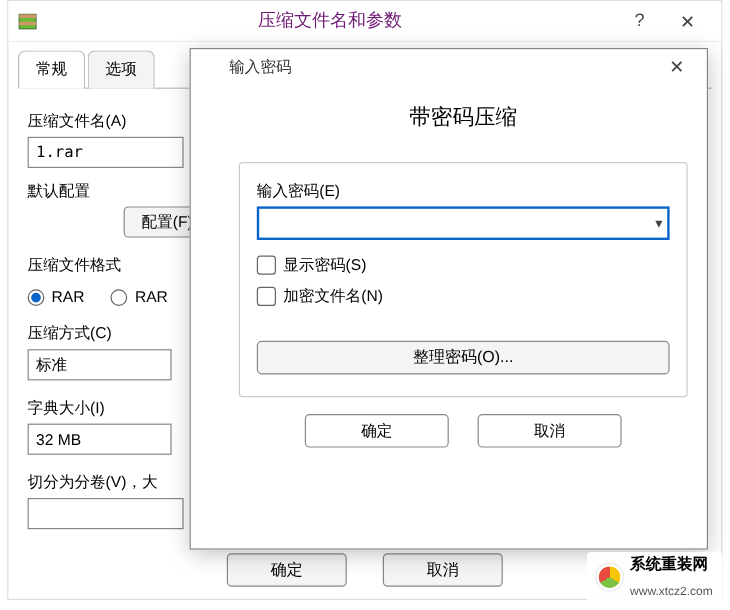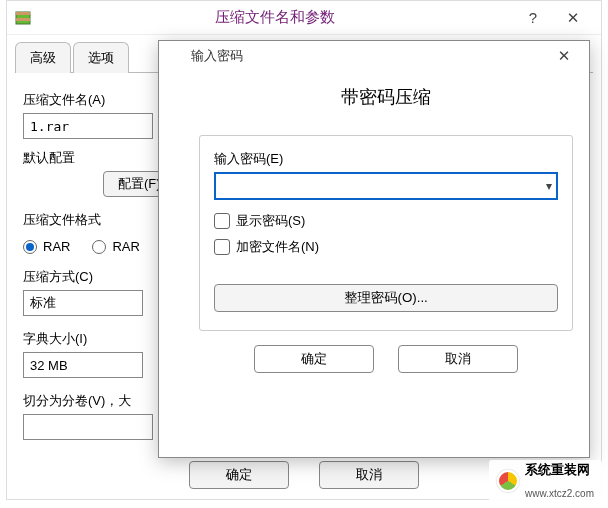--- a/index.html
+++ b/index.html
@@ -60,6 +60,7 @@
     <div class="title-btn">✕</div>
   </div>
   <div class="tabs">
+    <div class="tab active">常规</div>
     <div class="tab">高级</div>
     <div class="tab">选项</div>
   </div>

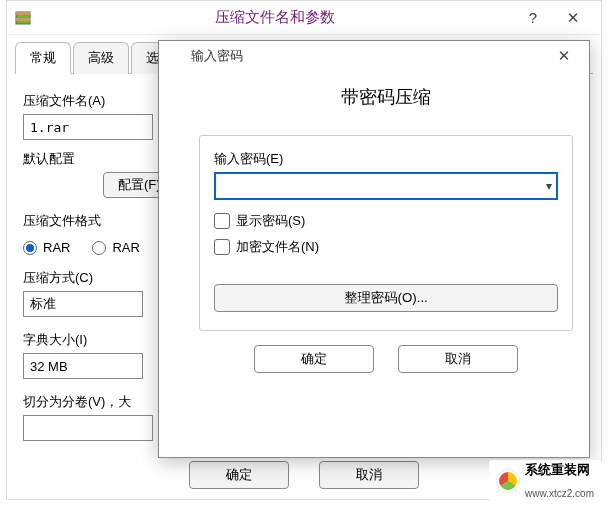--- a/index.html
+++ b/index.html
@@ -61,7 +61,6 @@
   </div>
   <div class="tabs">
     <div class="tab active">常规</div>
-    <div class="tab">高级</div>
     <div class="tab">选项</div>
   </div>
   <div class="form-area">

